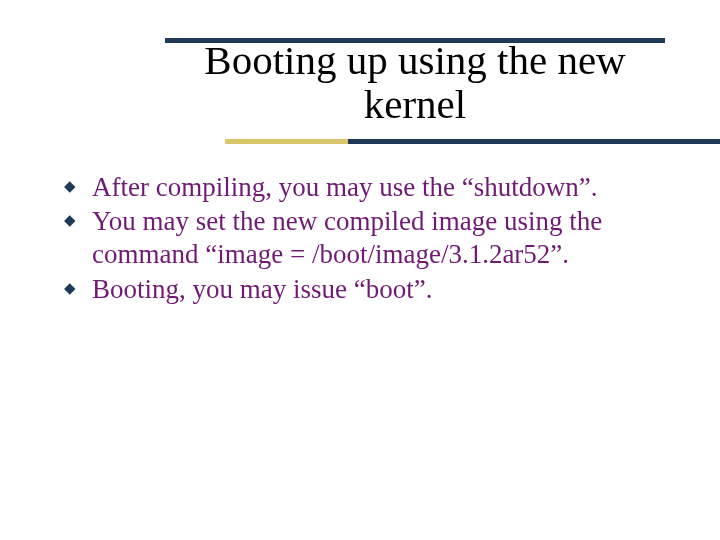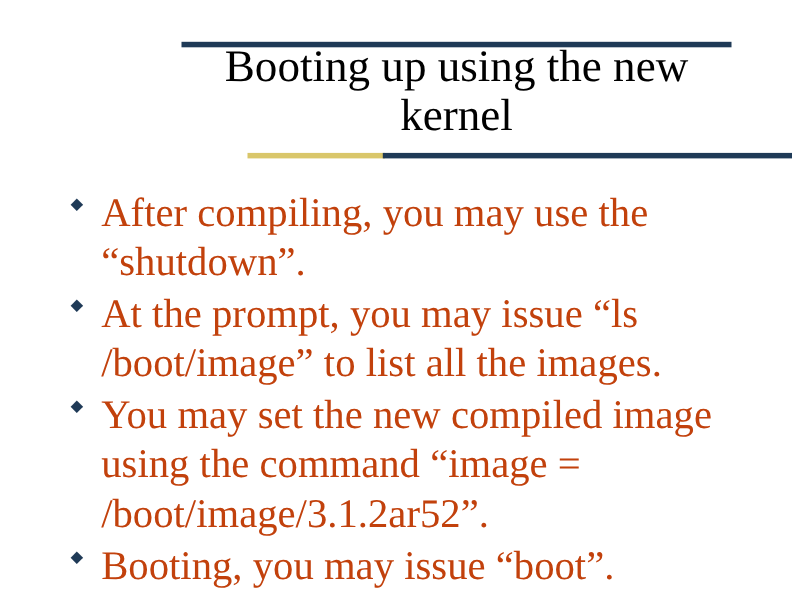--- a/index.html
+++ b/index.html
@@ -71,9 +71,9 @@
   ul.bullets > li {
     position: relative;
     padding-left: 32px;
-    font-size: 37px;
+    font-size: 27px;
     line-height: 1.22;
-    color: #c2410c;
+    color: #701a75;
     margin-bottom: 2px;
   }
   ul.bullets > li::before {

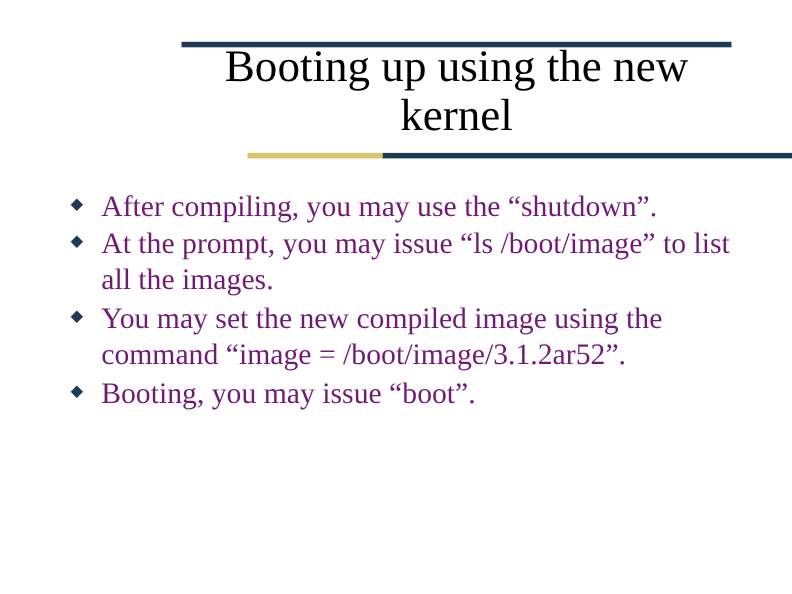--- a/index.html
+++ b/index.html
@@ -102,7 +102,6 @@
   <div class="body">
     <ul class="bullets">
       <li>After compiling, you may use the “shutdown”.</li>
-      <li>At the prompt, you may issue “ls /boot/image” to list all the images.</li>
       <li>You may set the new compiled image using the command “image = /boot/image/3.1.2ar52”.</li>
       <li>Booting, you may issue “boot”.</li>
     </ul>

